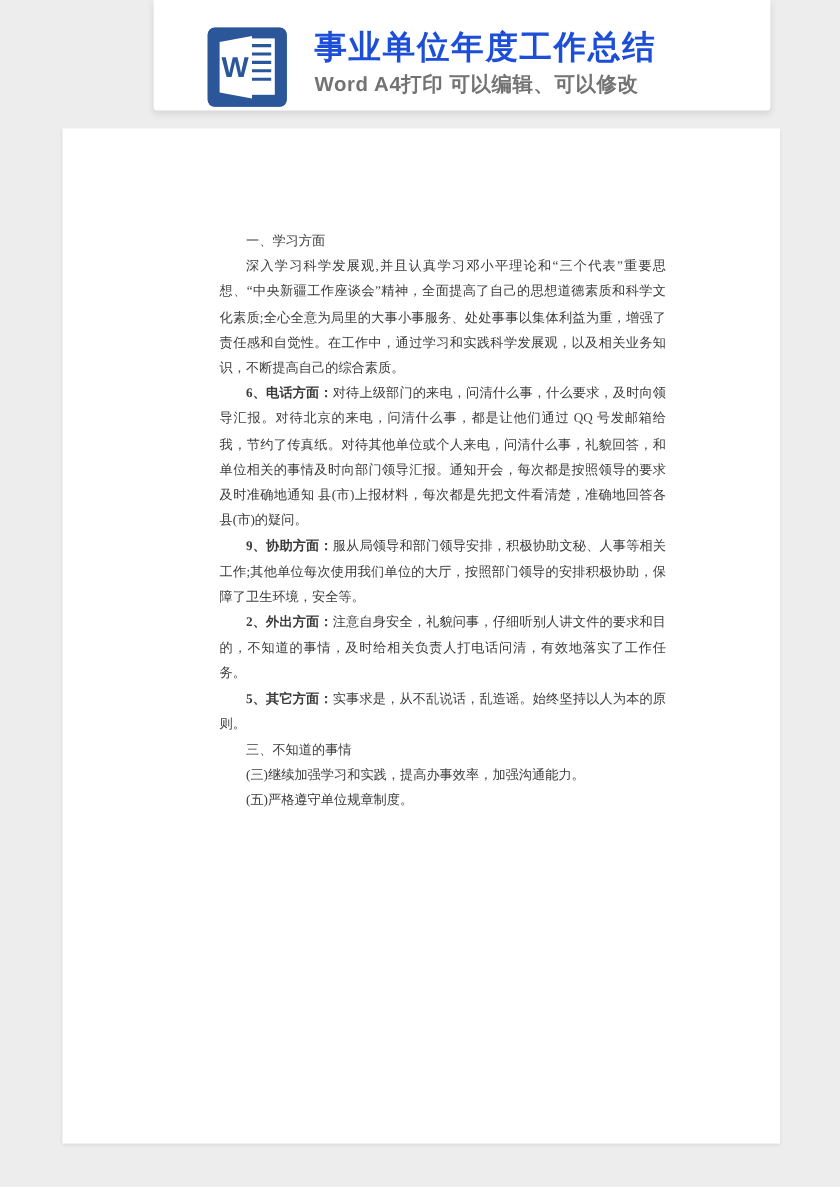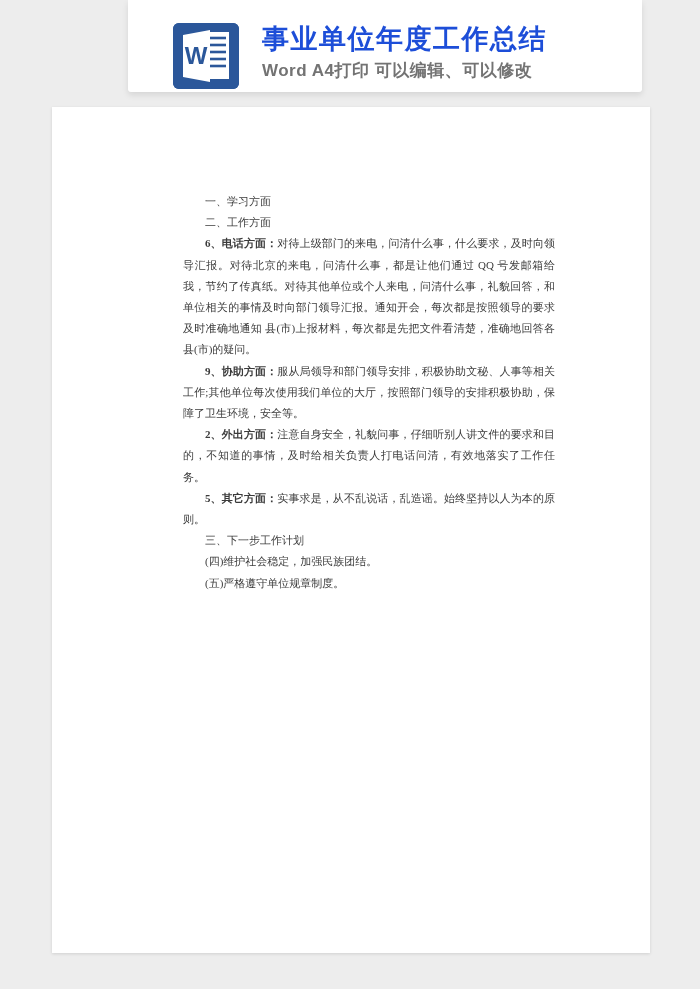--- a/index.html
+++ b/index.html
@@ -85,6 +85,7 @@
   <div class="paper">
     <div class="doc-content">
         <p>一、学习方面</p>
+        <p>深入学习科学发展观,并且认真学习邓小平理论和“三个代表”重要思想、“中央新疆工作座谈会”精神，全面提高了自己的思想道德素质和科学文化素质;全心全意为局里的大事小事服务、处处事事以集体利益为重，增强了责任感和自觉性。在工作中，通过学习和实践科学发展观，以及相关业务知识，不断提高自己的综合素质。</p>
         <p>二、工作方面</p>
         <p><b>6、电话方面：</b>对待上级部门的来电，问清什么事，什么要求，及时向领导汇报。对待北京的来电，问清什么事，都是让他们通过 QQ 号发邮箱给我，节约了传真纸。对待其他单位或个人来电，问清什么事，礼貌回答，和单位相关的事情及时向部门领导汇报。通知开会，每次都是按照领导的要求及时准确地通知 县(市)上报材料，每次都是先把文件看清楚，准确地回答各县(市)的疑问。</p>
         <p><b>9、协助方面：</b>服从局领导和部门领导安排，积极协助文秘、人事等相关工作;其他单位每次使用我们单位的大厅，按照部门领导的安排积极协助，保障了卫生环境，安全等。</p>

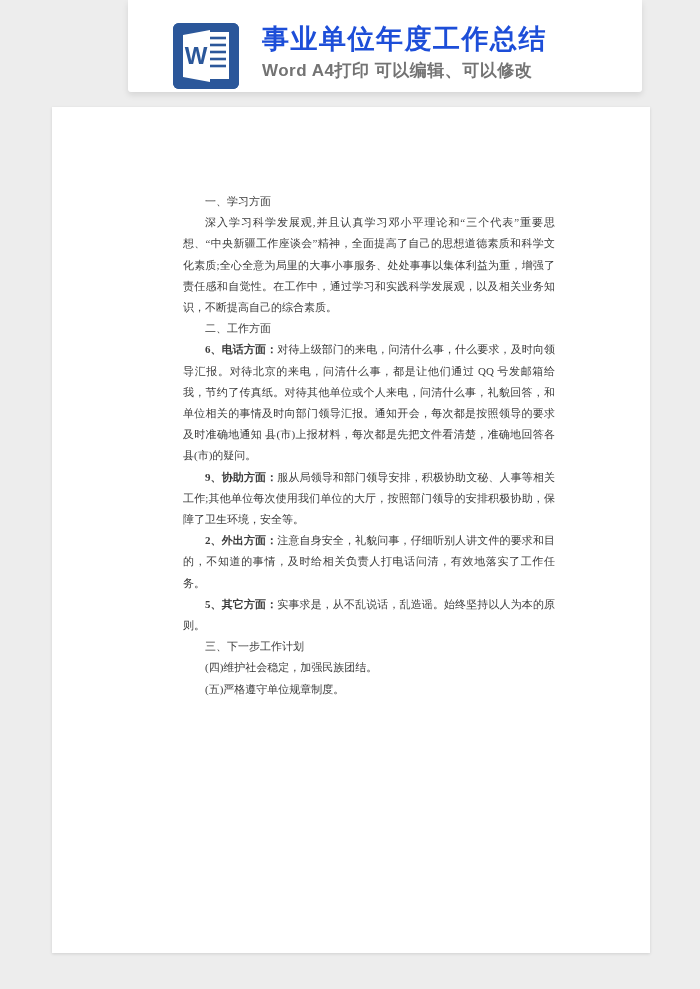--- a/index.html
+++ b/index.html
@@ -86,7 +86,6 @@
     <div class="doc-content">
         <p>一、学习方面</p>
         <p>深入学习科学发展观,并且认真学习邓小平理论和“三个代表”重要思想、“中央新疆工作座谈会”精神，全面提高了自己的思想道德素质和科学文化素质;全心全意为局里的大事小事服务、处处事事以集体利益为重，增强了责任感和自觉性。在工作中，通过学习和实践科学发展观，以及相关业务知识，不断提高自己的综合素质。</p>
-        <p>二、工作方面</p>
         <p><b>6、电话方面：</b>对待上级部门的来电，问清什么事，什么要求，及时向领导汇报。对待北京的来电，问清什么事，都是让他们通过 QQ 号发邮箱给我，节约了传真纸。对待其他单位或个人来电，问清什么事，礼貌回答，和单位相关的事情及时向部门领导汇报。通知开会，每次都是按照领导的要求及时准确地通知 县(市)上报材料，每次都是先把文件看清楚，准确地回答各县(市)的疑问。</p>
         <p><b>9、协助方面：</b>服从局领导和部门领导安排，积极协助文秘、人事等相关工作;其他单位每次使用我们单位的大厅，按照部门领导的安排积极协助，保障了卫生环境，安全等。</p>
         <p><b>2、外出方面：</b>注意自身安全，礼貌问事，仔细听别人讲文件的要求和目的，不知道的事情，及时给相关负责人打电话问清，有效地落实了工作任务。</p>

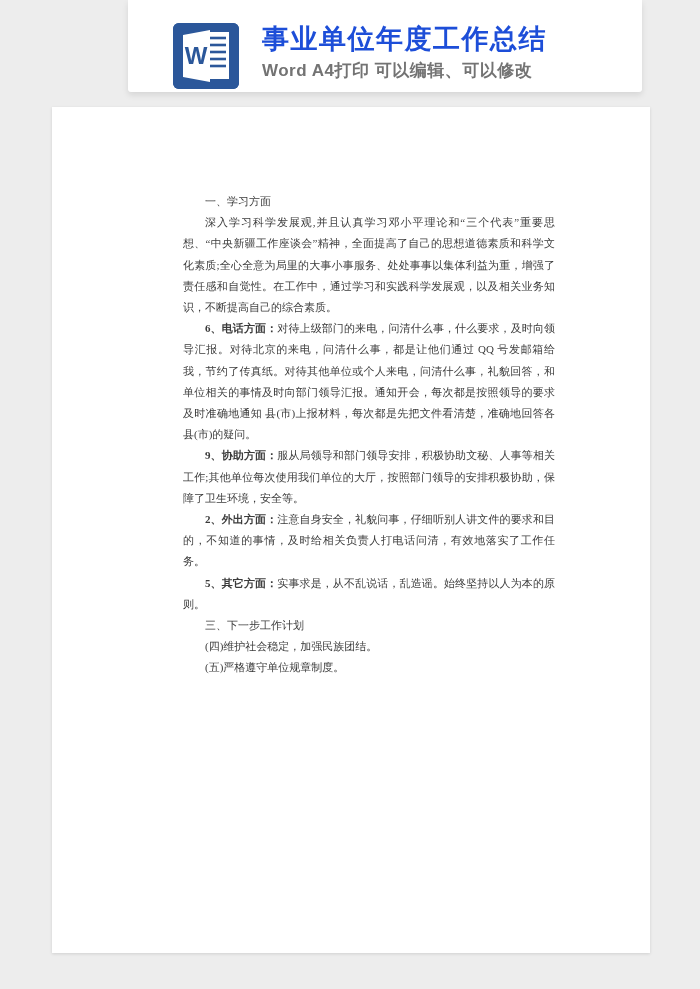--- a/index.html
+++ b/index.html
@@ -90,7 +90,7 @@
         <p><b>9、协助方面：</b>服从局领导和部门领导安排，积极协助文秘、人事等相关工作;其他单位每次使用我们单位的大厅，按照部门领导的安排积极协助，保障了卫生环境，安全等。</p>
         <p><b>2、外出方面：</b>注意自身安全，礼貌问事，仔细听别人讲文件的要求和目的，不知道的事情，及时给相关负责人打电话问清，有效地落实了工作任务。</p>
         <p><b>5、其它方面：</b>实事求是，从不乱说话，乱造谣。始终坚持以人为本的原则。</p>
-        <p>三、下一步工作计划</p>
+        <p>三、不知道的事情</p>
         <p>(四)维护社会稳定，加强民族团结。</p>
         <p>(五)严格遵守单位规章制度。</p>
       </div>

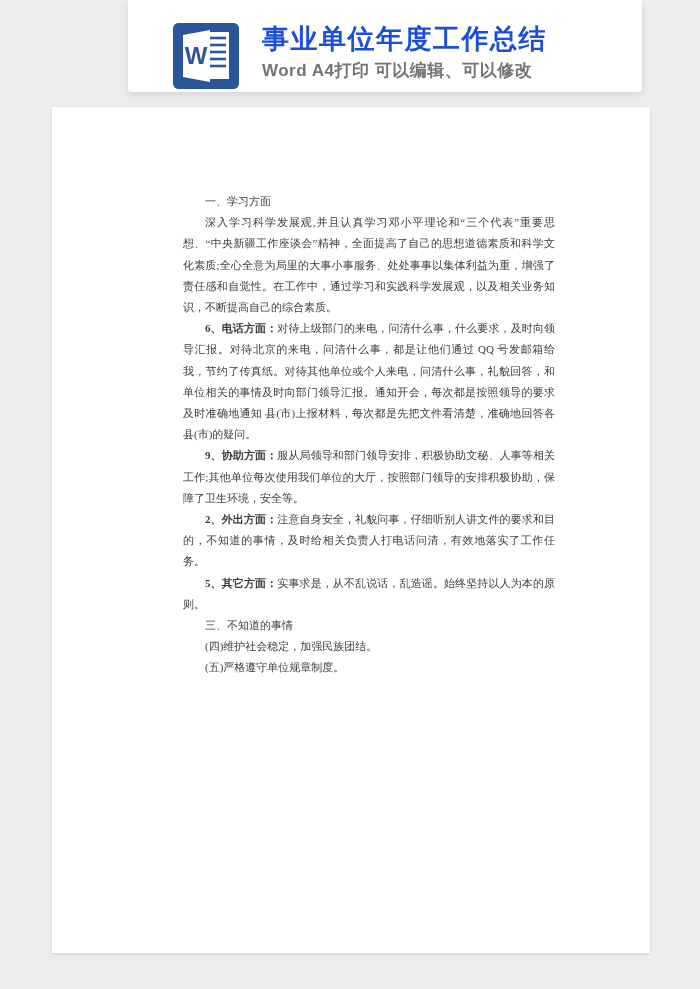--- a/index.html
+++ b/index.html
@@ -91,6 +91,7 @@
         <p><b>2、外出方面：</b>注意自身安全，礼貌问事，仔细听别人讲文件的要求和目的，不知道的事情，及时给相关负责人打电话问清，有效地落实了工作任务。</p>
         <p><b>5、其它方面：</b>实事求是，从不乱说话，乱造谣。始终坚持以人为本的原则。</p>
         <p>三、不知道的事情</p>
+        <p>(三)继续加强学习和实践，提高办事效率，加强沟通能力。</p>
         <p>(四)维护社会稳定，加强民族团结。</p>
         <p>(五)严格遵守单位规章制度。</p>
       </div>

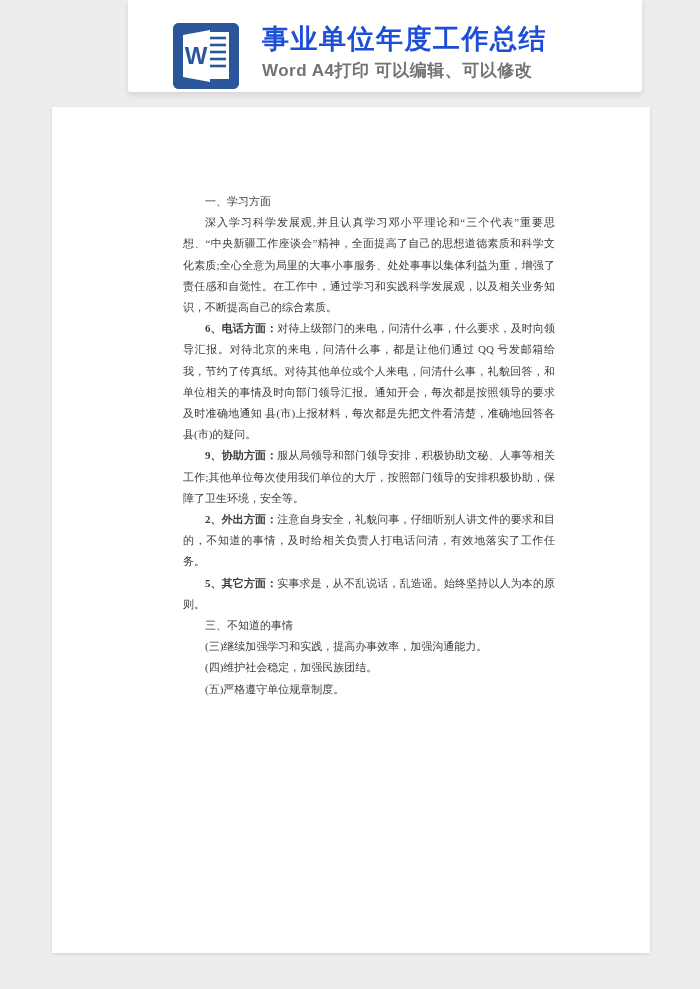--- a/index.html
+++ b/index.html
@@ -92,7 +92,6 @@
         <p><b>5、其它方面：</b>实事求是，从不乱说话，乱造谣。始终坚持以人为本的原则。</p>
         <p>三、不知道的事情</p>
         <p>(三)继续加强学习和实践，提高办事效率，加强沟通能力。</p>
-        <p>(四)维护社会稳定，加强民族团结。</p>
         <p>(五)严格遵守单位规章制度。</p>
       </div>
   </div>

